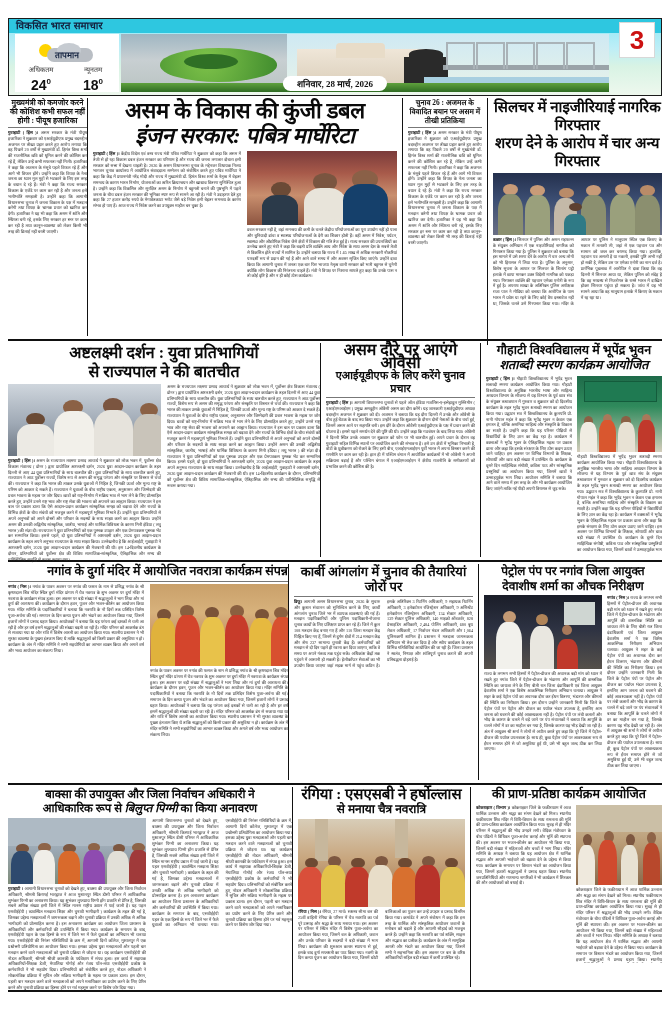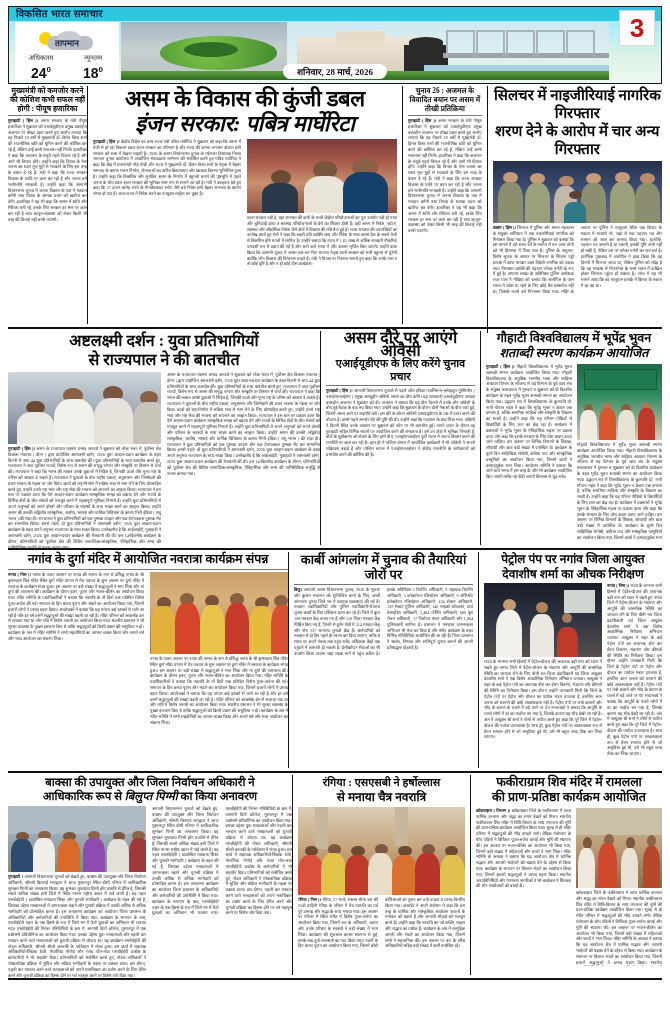--- a/index.html
+++ b/index.html
@@ -4,7 +4,7 @@
 <style>
   html,body{margin:0;padding:0;background:#ffffff;}
   body{width:670px;height:1024px;overflow:hidden;font-family:"Liberation Serif",serif;color:#111;}
-  .page{width:670px;height:1024px;position:relative;box-sizing:border-box;padding:6px 8px 4px 8px;background:#fff;}
+  .page{width:670px;height:1024px;position:relative;box-sizing:border-box;padding:18px 8px 4px 8px;background:#fff;}
 
   
   .masthead{position:relative;height:76px;border:1px solid #1b1b1b;background:

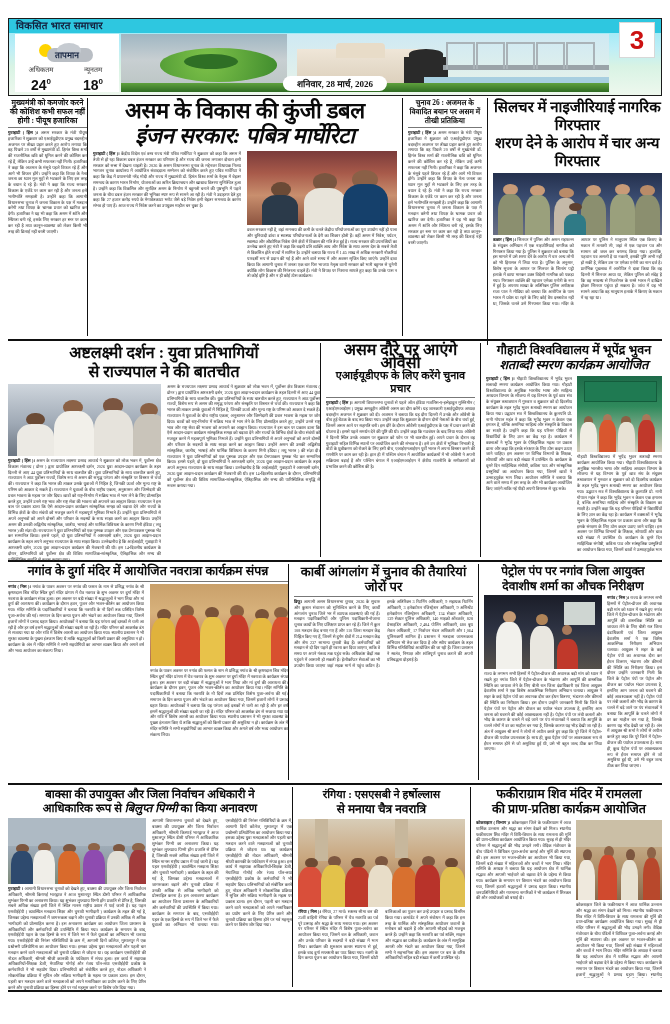--- a/index.html
+++ b/index.html
@@ -313,7 +313,7 @@
   <div class="row" style="height:216px;">
 
     <div style="width:286px;">
-      <div class="hl-md" style="font-size:12.5px;line-height:15px;">नगांव के दुर्गा मंदिर में आयोजित नवरात्रा कार्यक्रम संपन्न</div>
+      <div class="hl-md" style="font-size:12.5px;line-height:15px;text-align:right;">नगांव के दुर्गा मंदिर में आयोजित नवरात्रा कार्यक्रम संपन्न</div>
       <div class="hr-hair"></div>
       <div style="display:flex;gap:6px;">
         <div style="width:136px;">

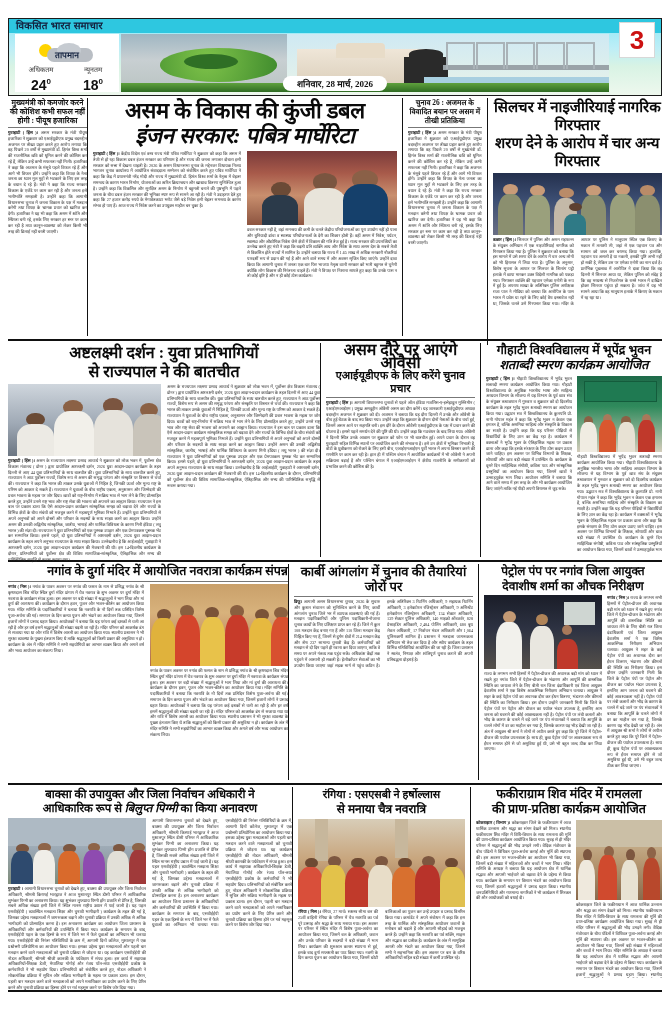--- a/index.html
+++ b/index.html
@@ -424,7 +424,7 @@
     </div>
 
     <div class="vsep pad-l pad-r" style="width:178px;">
-      <div class="hl-md" style="font-size:11px;line-height:14.5px;">रंगिया : एसएसबी ने हर्षोल्लास</div>
+      <div class="hl-md" style="font-size:15px;line-height:14.5px;">रंगिया : एसएसबी ने हर्षोल्लास</div>
       <div class="hl-md" style="font-size:12px;line-height:14.5px;">से मनाया चैत्र नवरात्रि</div>
       <div class="ph p-temple" style="height:88px;margin-top:3px;">
         <div class="base"></div>

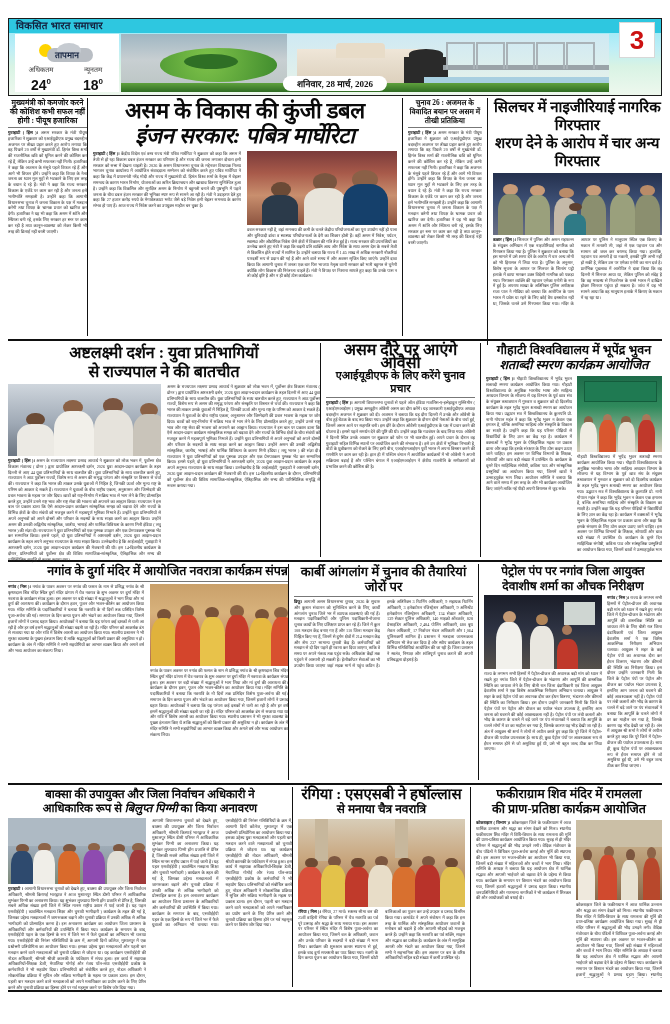--- a/index.html
+++ b/index.html
@@ -452,7 +452,6 @@
     </div>
 
     <div class="vsep pad-l" style="width:186px;">
-      <div class="hl-md" style="font-size:12.5px;line-height:15px;">फकीराग्राम शिव मंदिर में रामलला</div>
       <div class="hl-md" style="font-size:12.5px;line-height:15px;">की प्राण-प्रतिष्ठा कार्यक्रम आयोजित</div>
       <div style="display:flex;gap:5px;margin-top:3px;">
         <div style="width:95px;">

